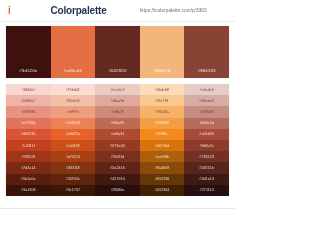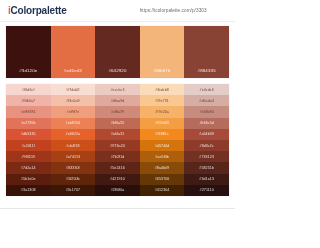--- a/index.html
+++ b/index.html
@@ -22,7 +22,7 @@
   }
   .logo { display:flex; align-items:baseline; font-size:10px; font-weight:bold; letter-spacing:-.2px; }
   .logo .logo-i { color:#e8622c; font-size:10px; font-weight:bold; }
-  .logo .logo-rest { color:#1f3050; font-size:10px; font-weight:bold; }
+  .logo .logo-rest { color:#1f3050; font-size:10px; font-weight:bold;margin-left:40px; }
   .url {
     margin-left:auto;
     font-size:4.2px;

